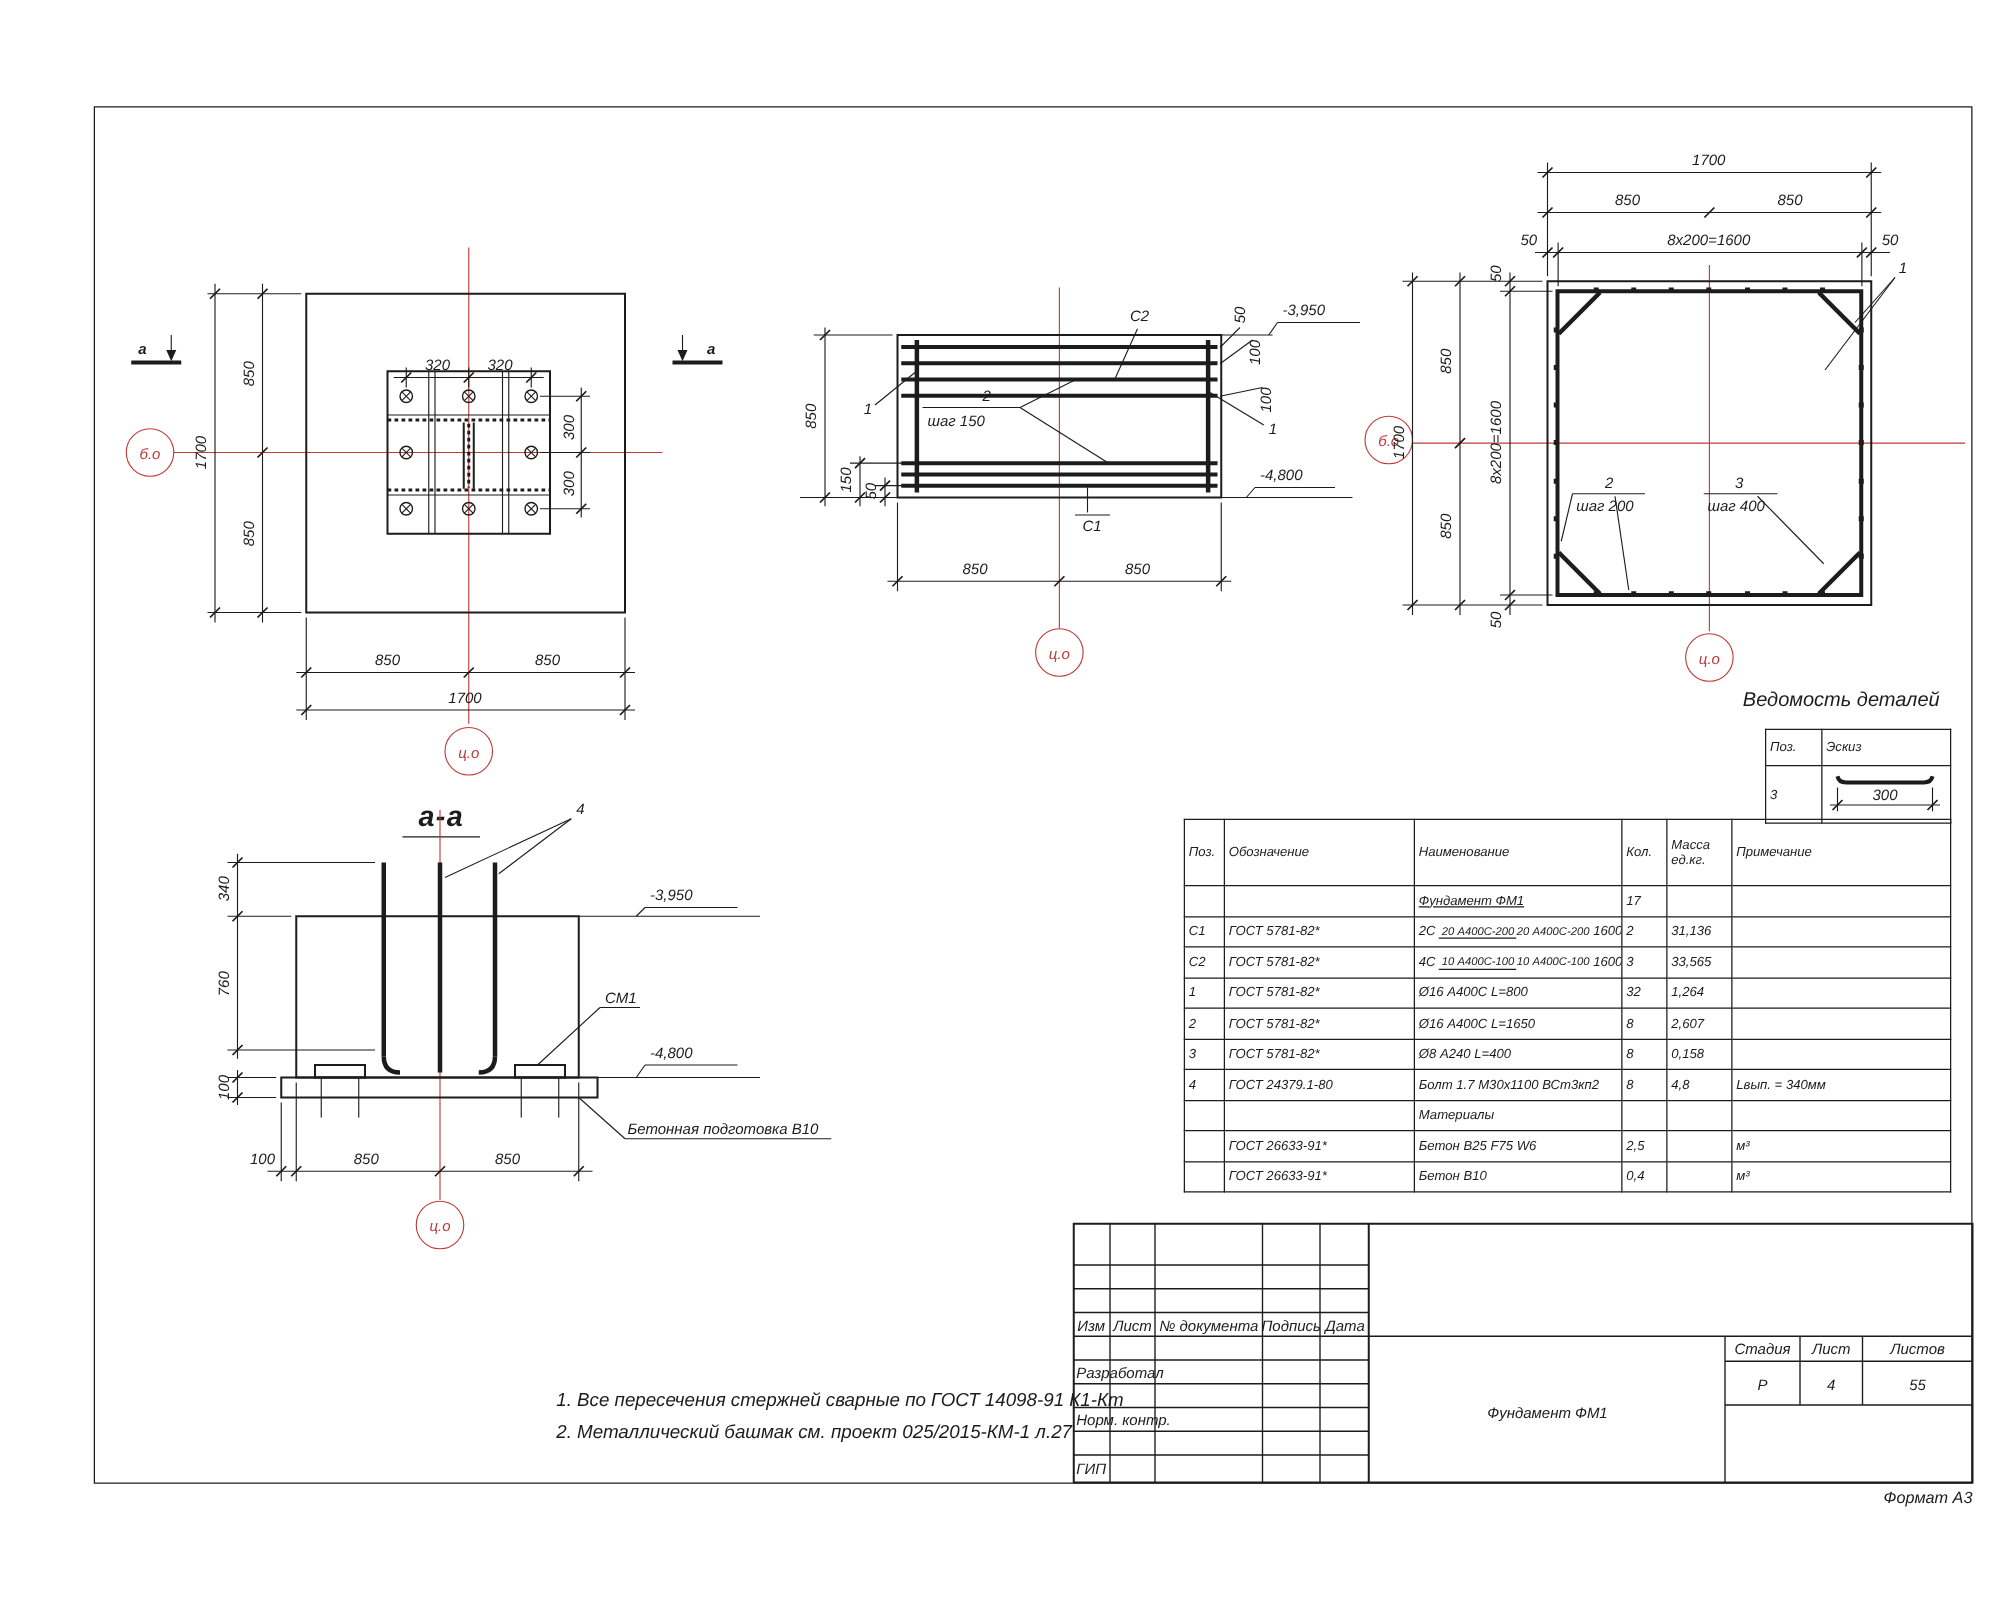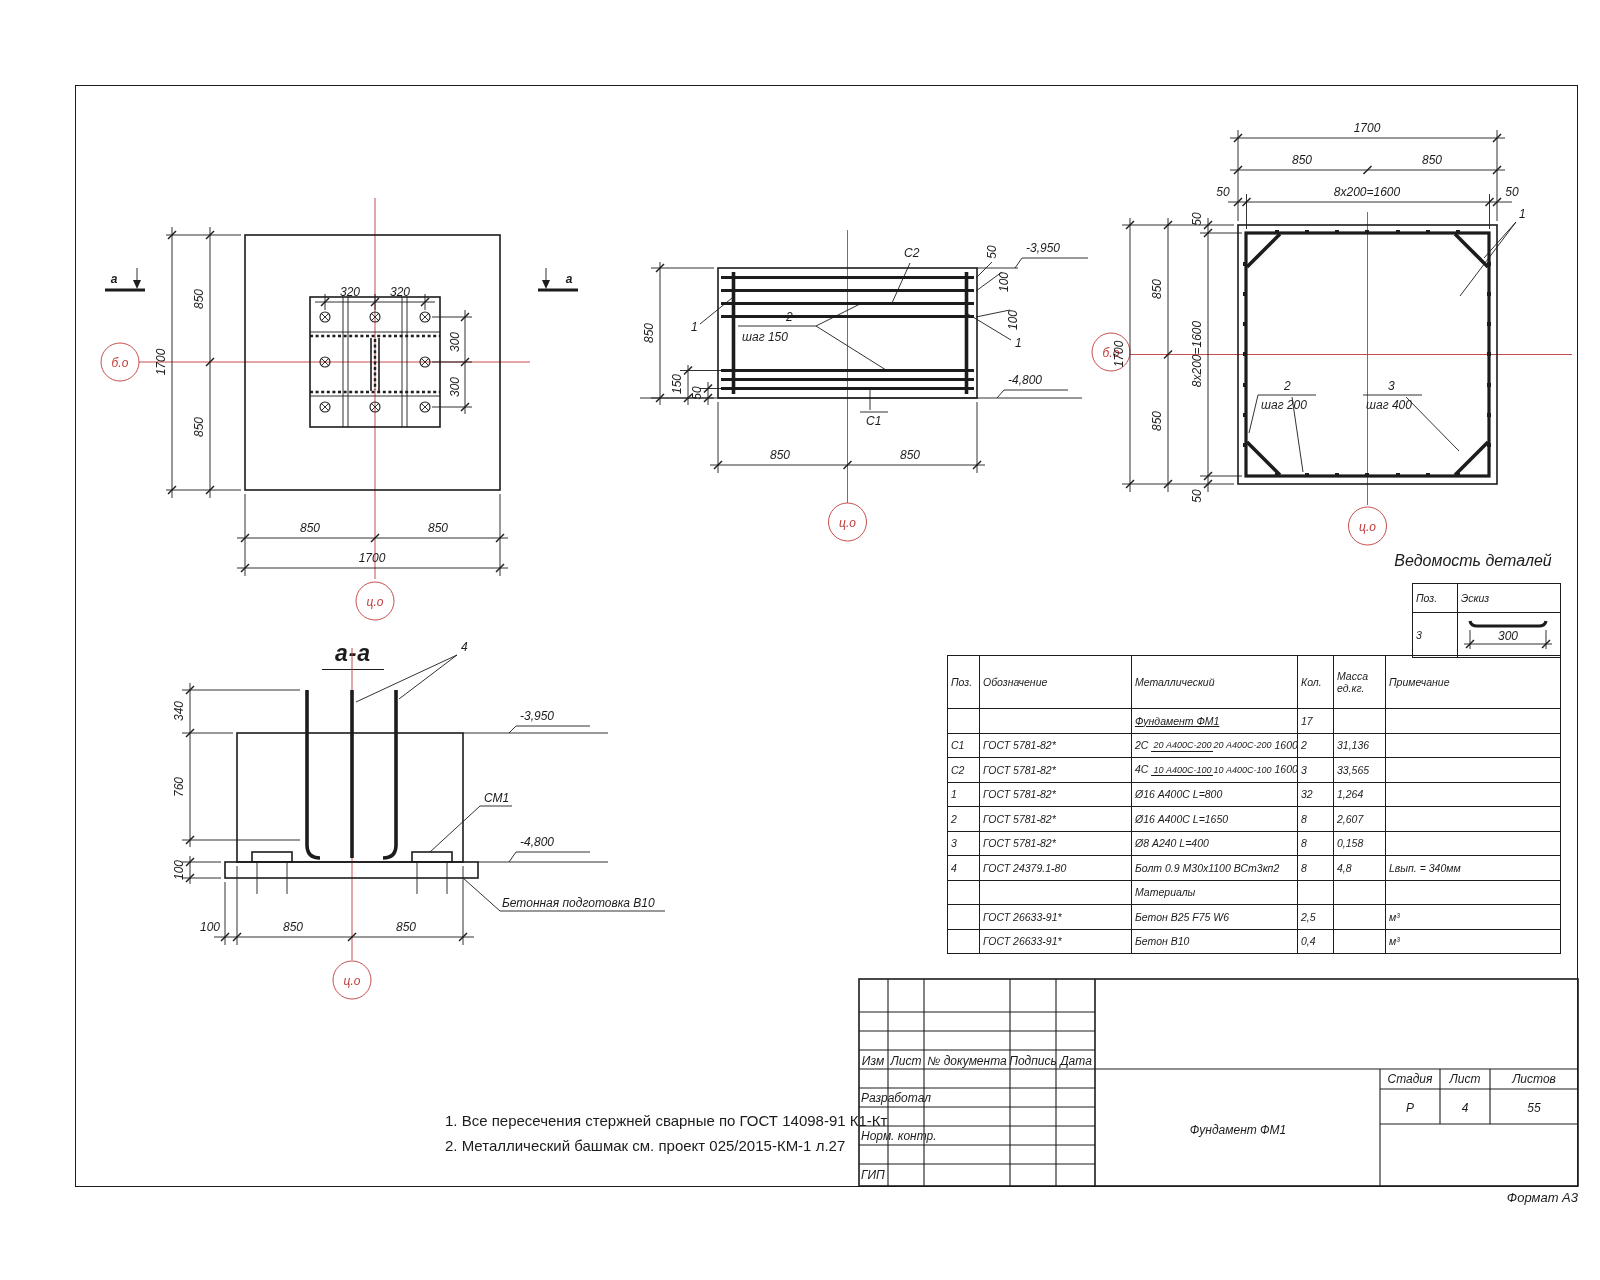--- a/index.html
+++ b/index.html
@@ -492,7 +492,7 @@
         <tr style="height:53px">
       <td class="ctr">Поз.</td>
       <td class="ctr">Обозначение</td>
-      <td class="ctr">Металлический</td>
+      <td class="ctr">Наименование</td>
       <td class="ctr">Кол.</td>
       <td class="ctr" style="white-space:normal">Масса ед.кг.</td>
       <td class="ctr">Примечание</td>

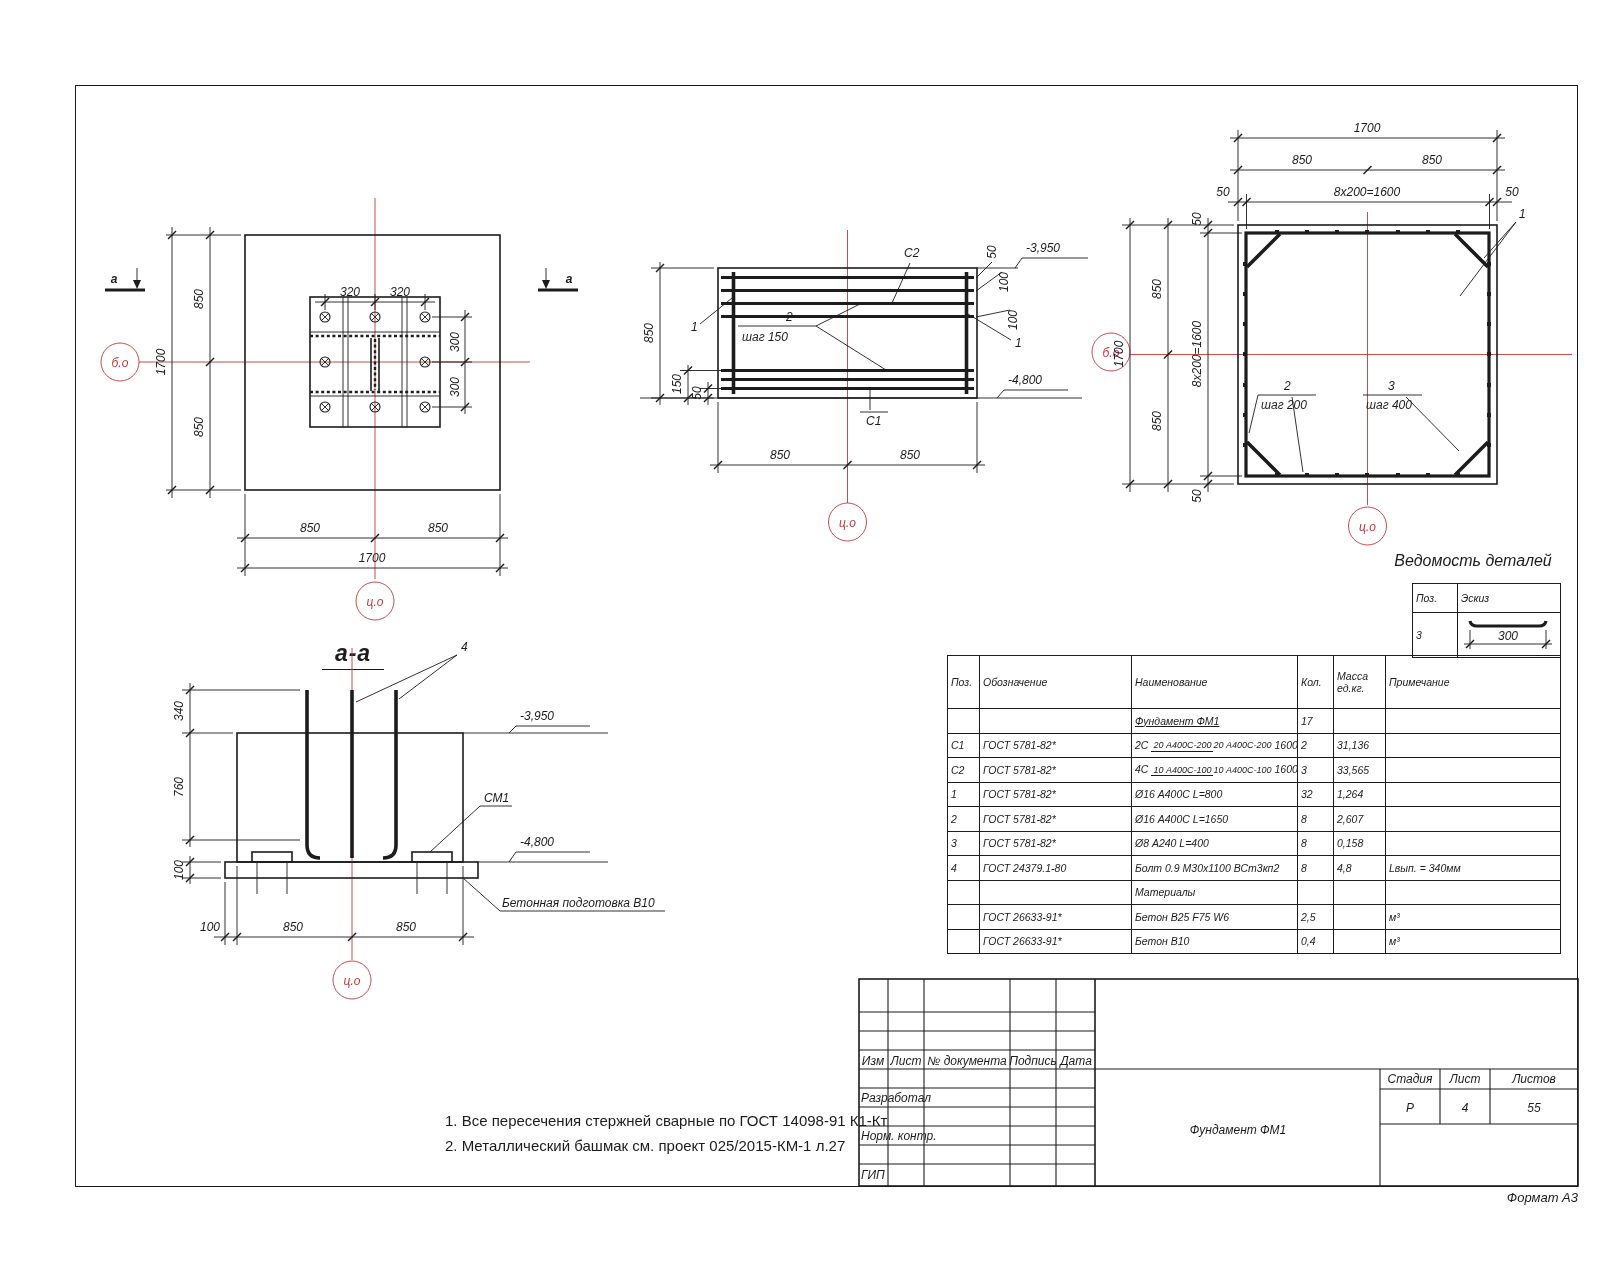--- a/index.html
+++ b/index.html
@@ -554,7 +554,7 @@
     <tr style="height:24.5px">
       <td class="ctr">4</td>
           <td>ГОСТ 24379.1-80</td>
-      <td>Болт 0.9 М30х1100 ВСт3кп2</td>
+      <td>Болт 1.7 М30х1100 ВСт3кп2</td>
       <td class="ctr">8</td>
           <td class="ctr">4,8</td>
           <td>Lвып. = 340мм</td>

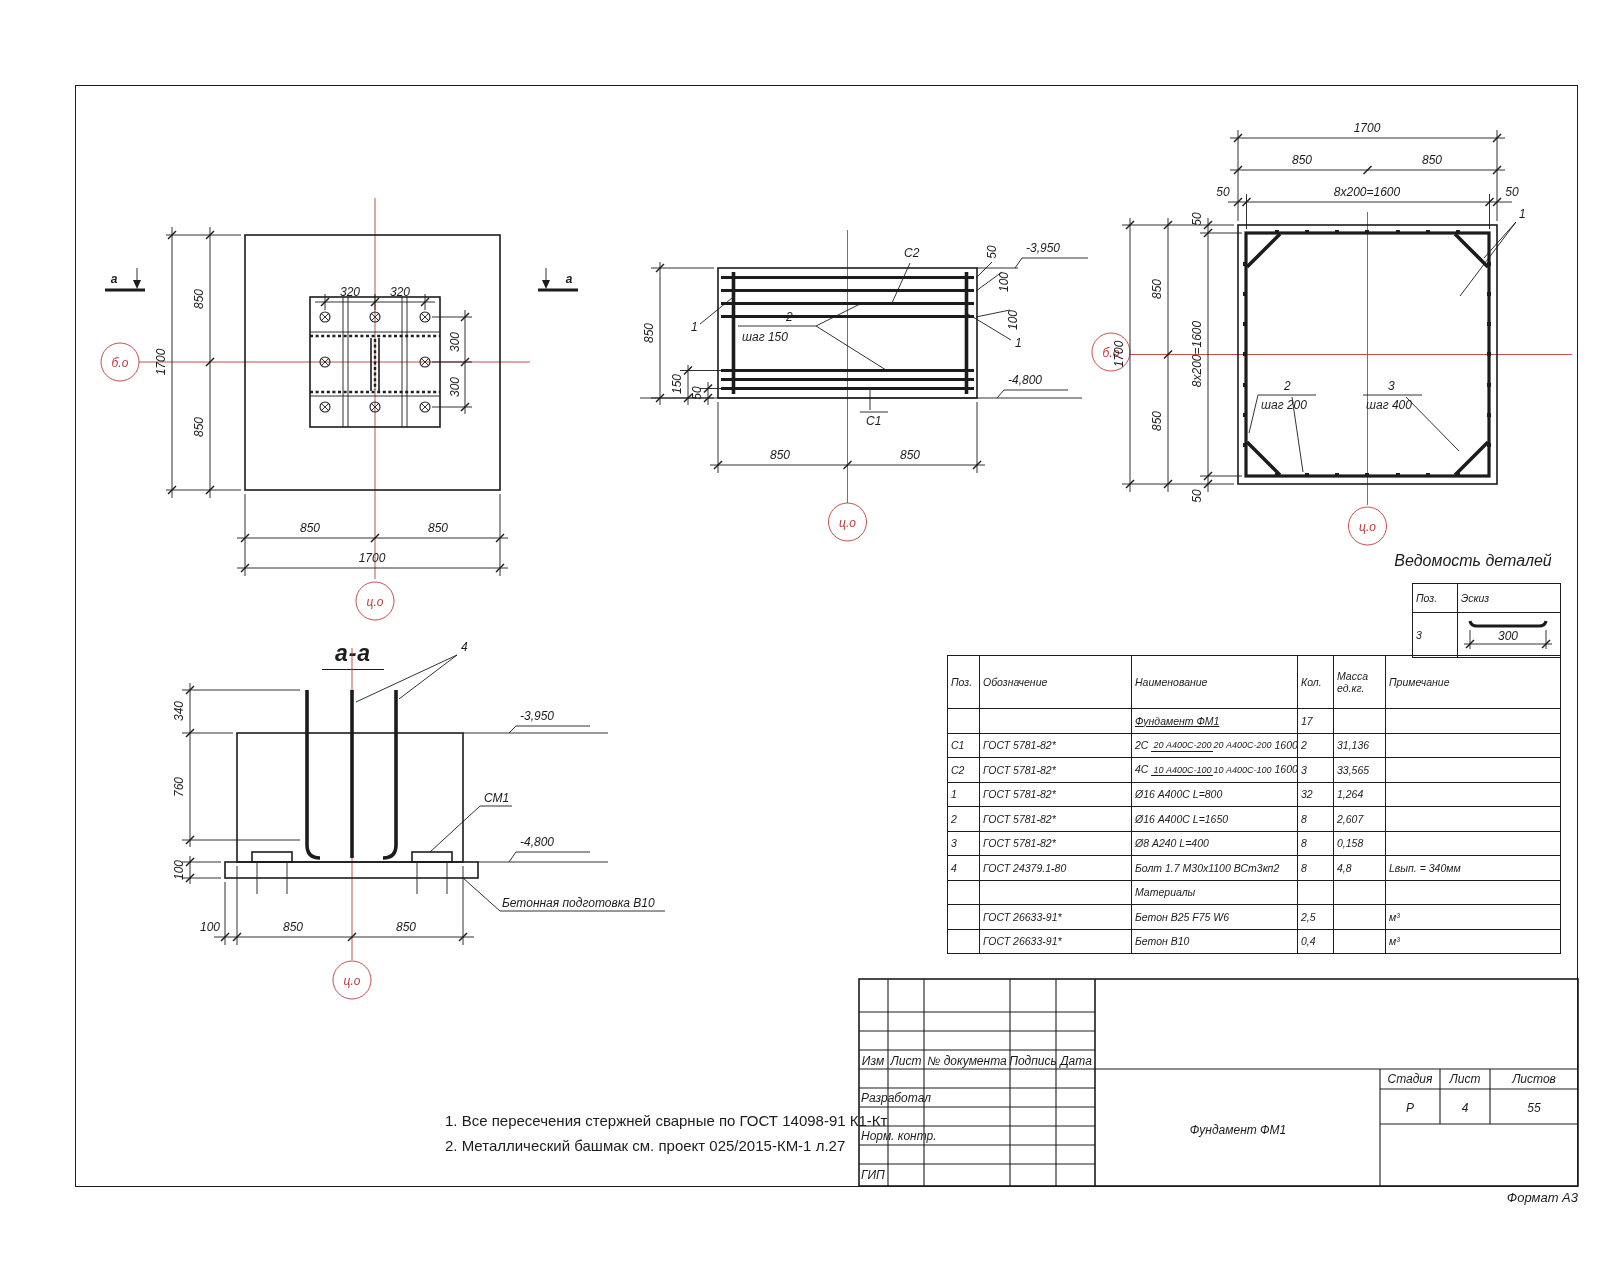--- a/index.html
+++ b/index.html
@@ -33,7 +33,7 @@
   .frac { display:inline-flex; flex-direction:row; text-align:center; font-size:9px;
           line-height:1.15; vertical-align:middle; margin:0 3px; }
   .frac .num { border-bottom:1px solid var(--ink); padding:0 2px; }
-  .notes { font-size:15px; line-height:25px; }
+  .notes { font-style:italic; font-size:15px; line-height:25px; }
 </style>
 </head>
 <body>

